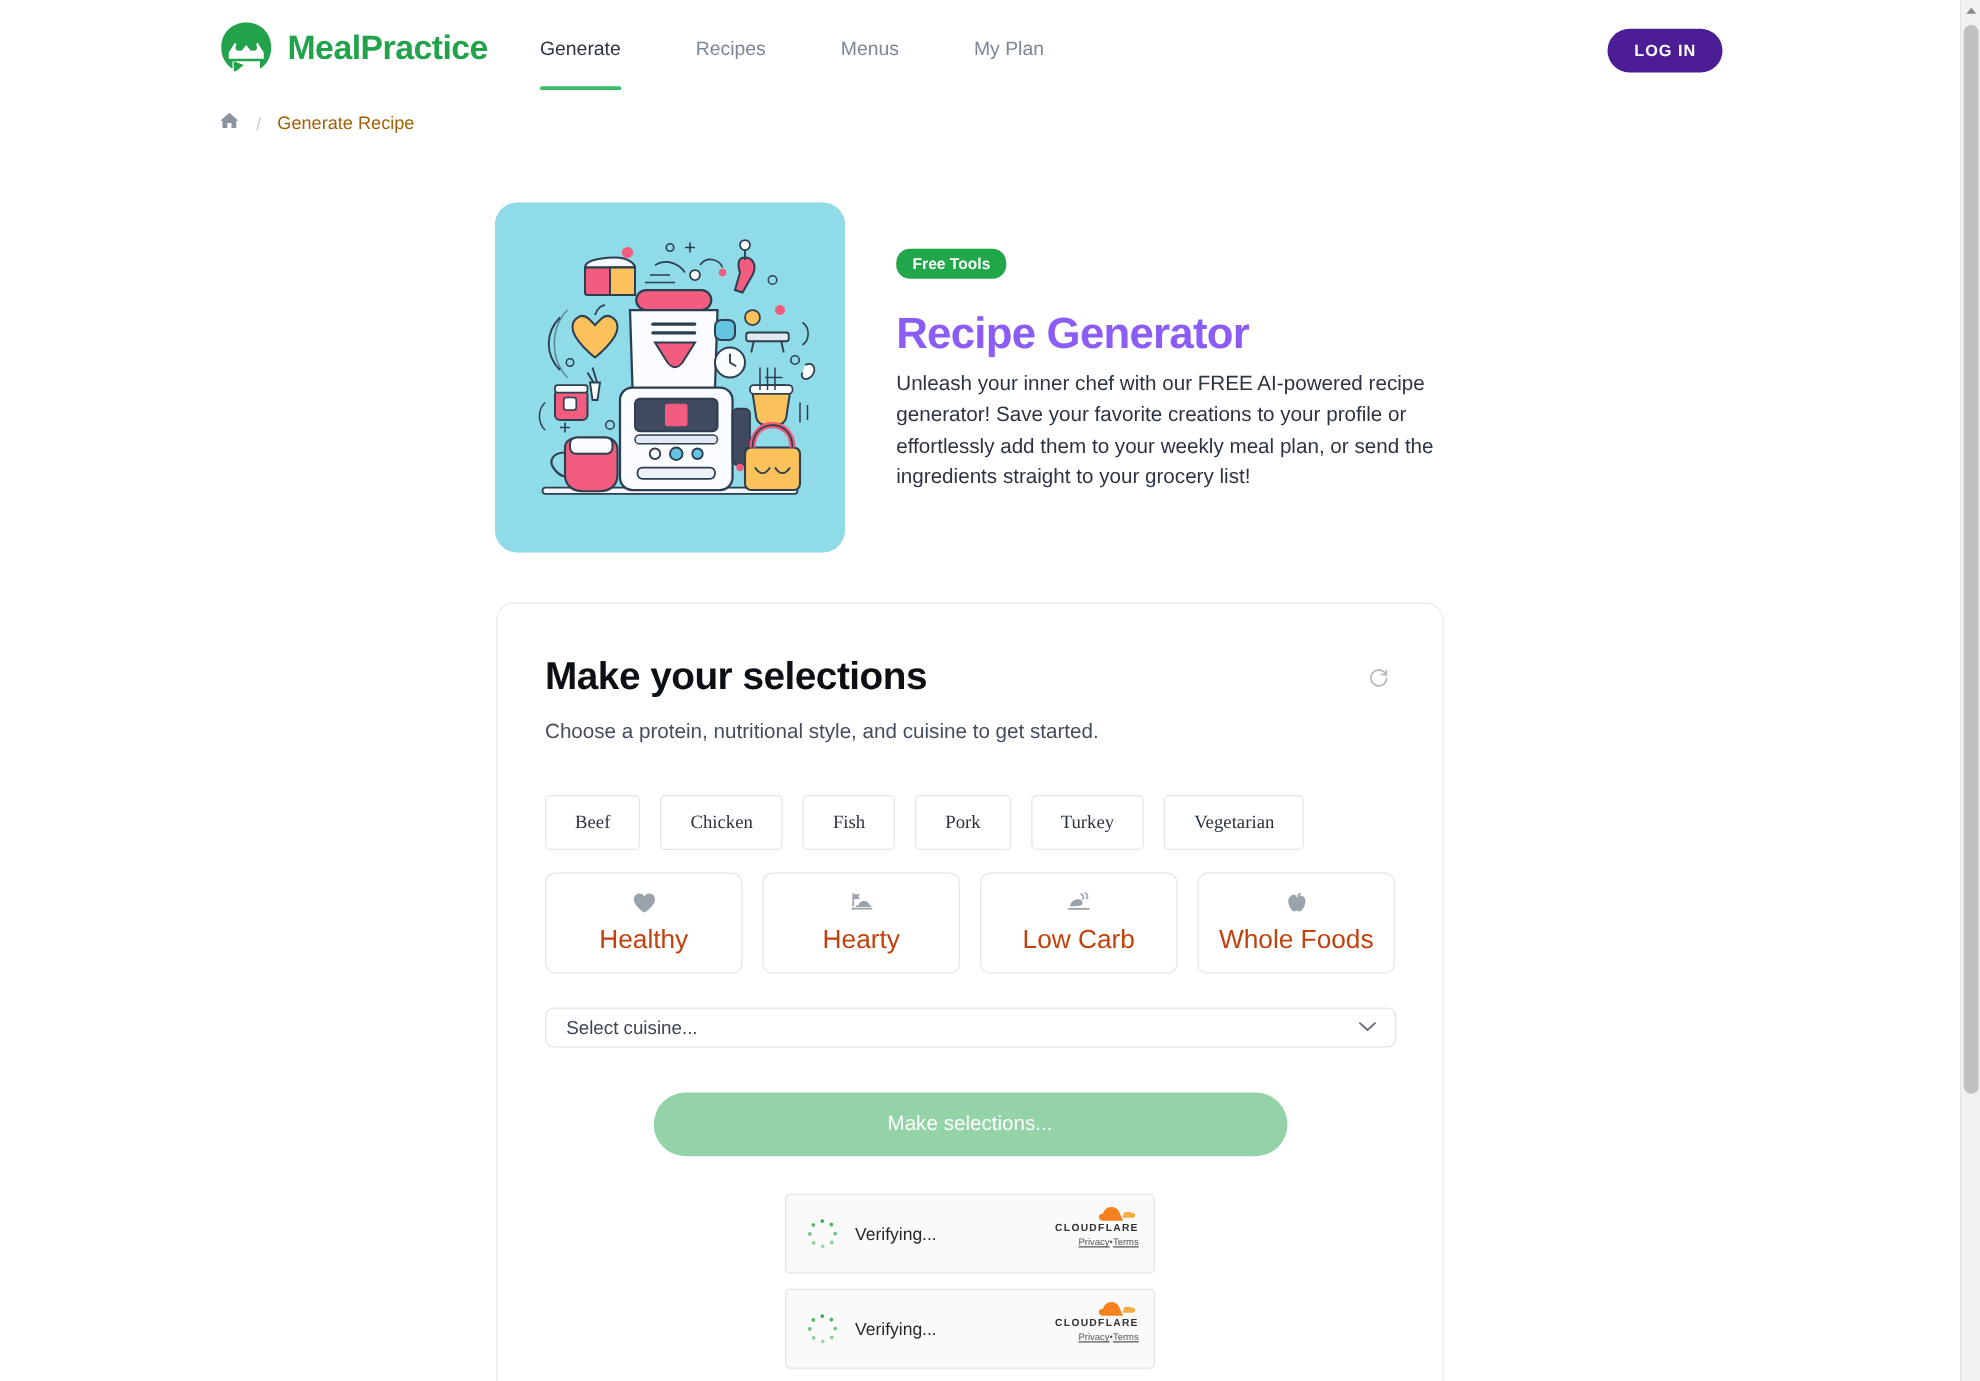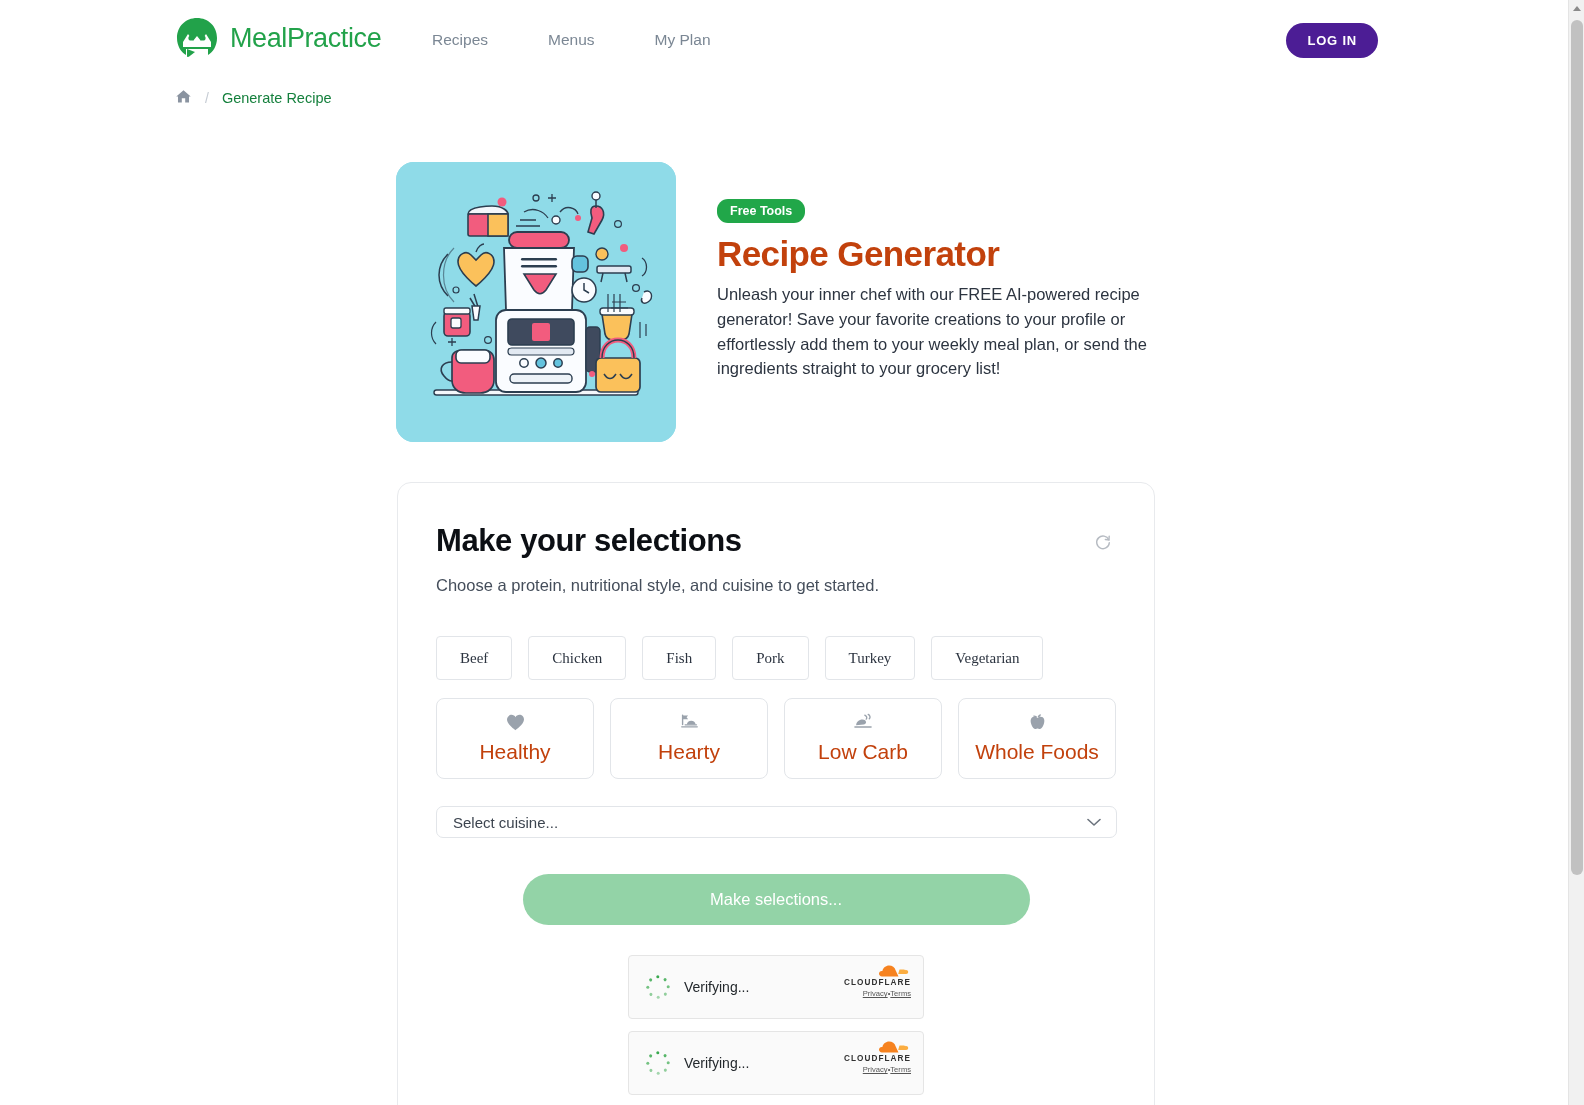--- a/index.html
+++ b/index.html
@@ -41,7 +41,7 @@
   }
   .brand-name {
     font-size: 27px;
-    font-weight: 400;
+    font-weight: 700;
     color: #22a24a;
     letter-spacing: -0.4px;
   }

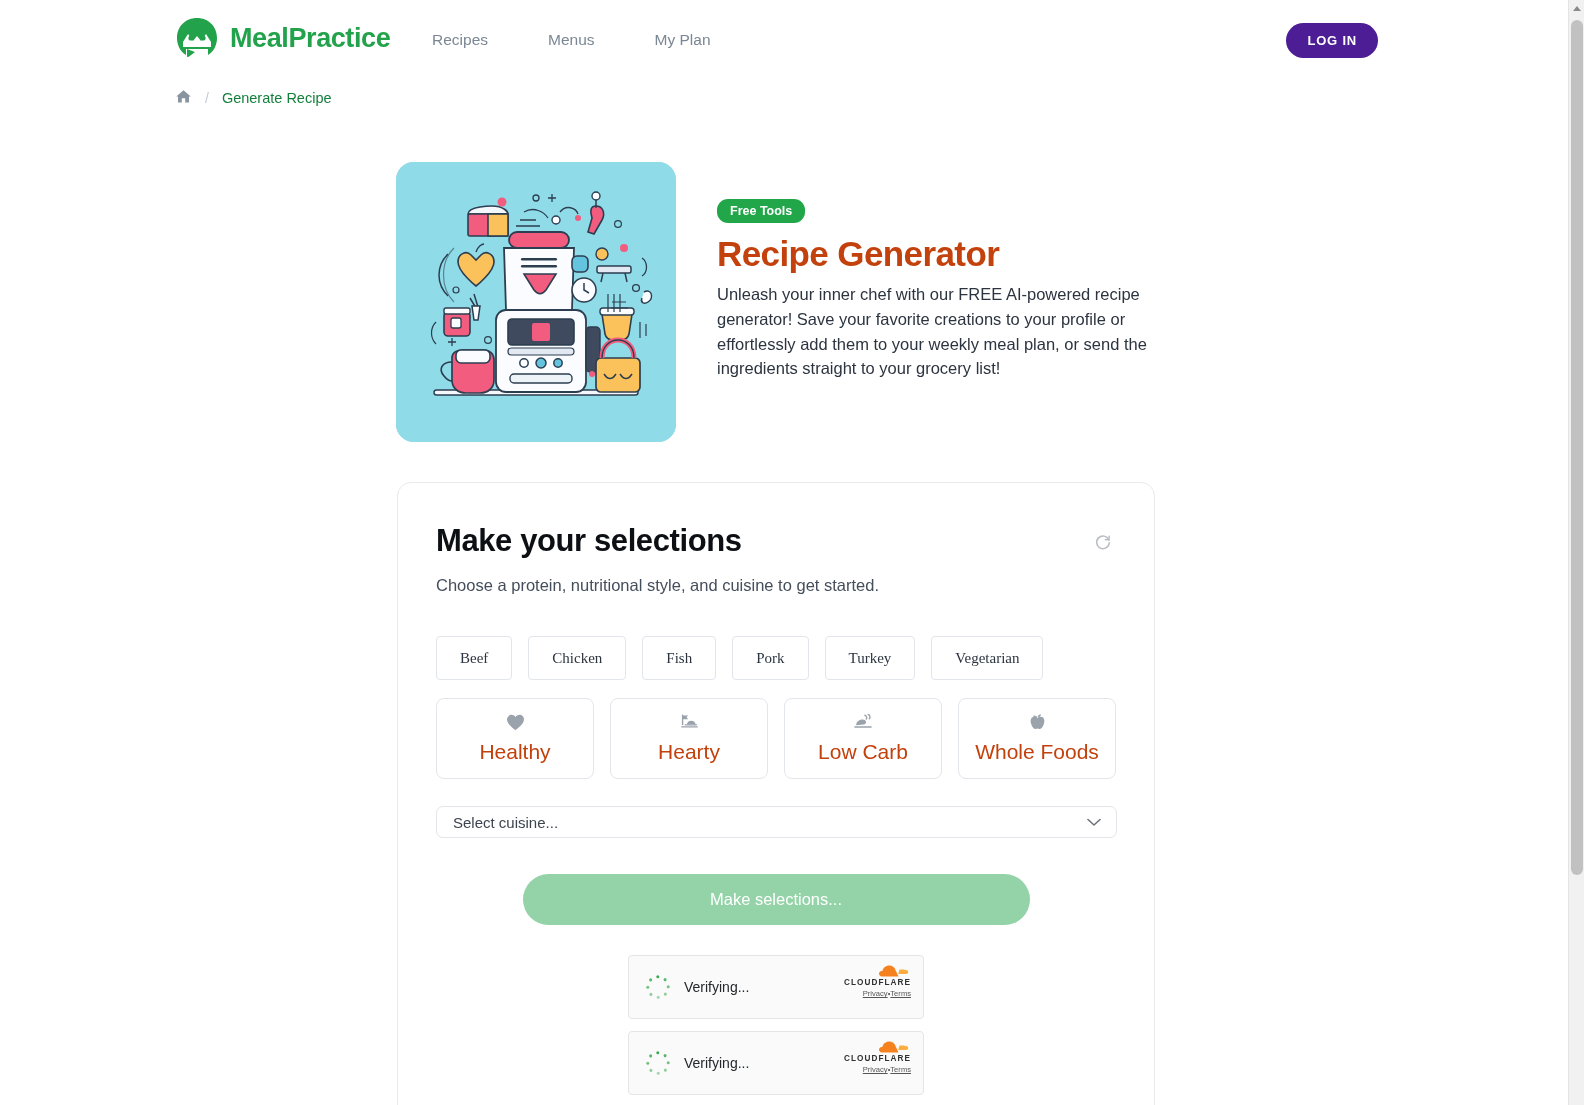--- a/index.html
+++ b/index.html
@@ -362,6 +362,9 @@
     </div>
 
     <div class="nav">
+      <div class="nav-item active">
+        <span>Generate</span>
+      </div>
       <div class="nav-item">
         <span>Recipes</span>
       </div>

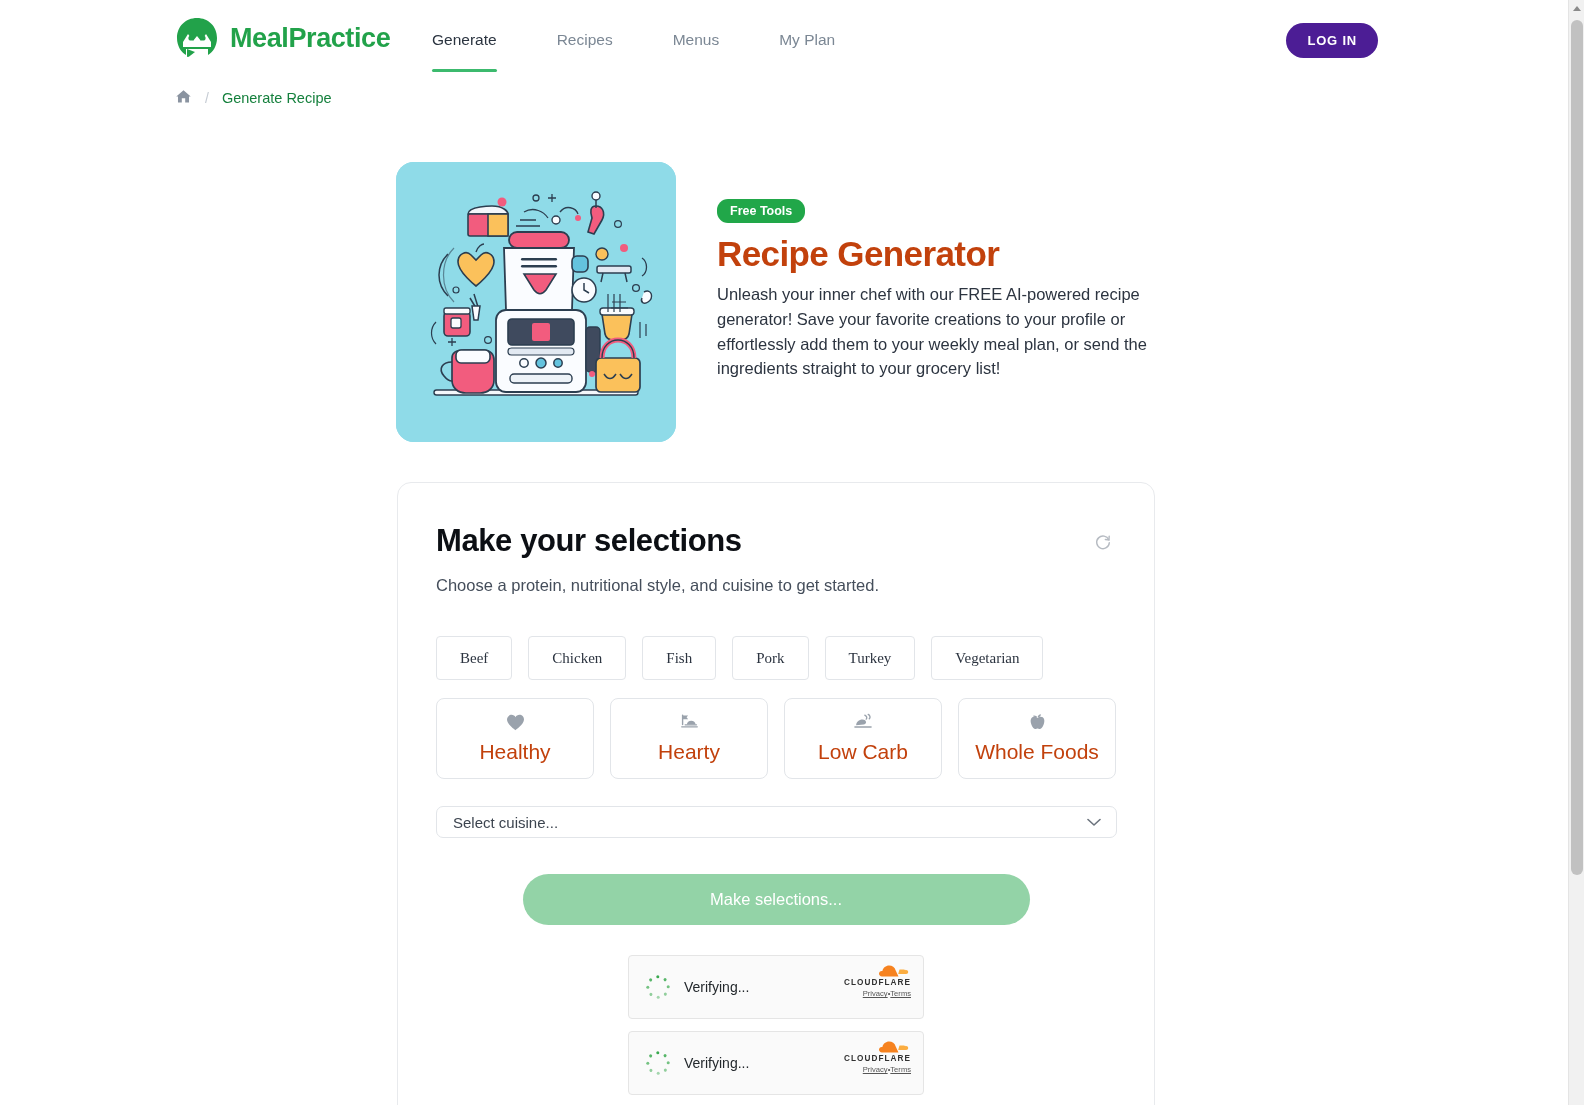--- a/index.html
+++ b/index.html
@@ -96,7 +96,7 @@
     color: #8a93a0;
   }
   .crumb-sep { color: #c5cbd3; font-size: 14px; }
-  .crumb-text { color: #15803d; cursor: pointer; }
+  .crumb-text { color: #a16207; cursor: pointer; }
 
   
   .hero {

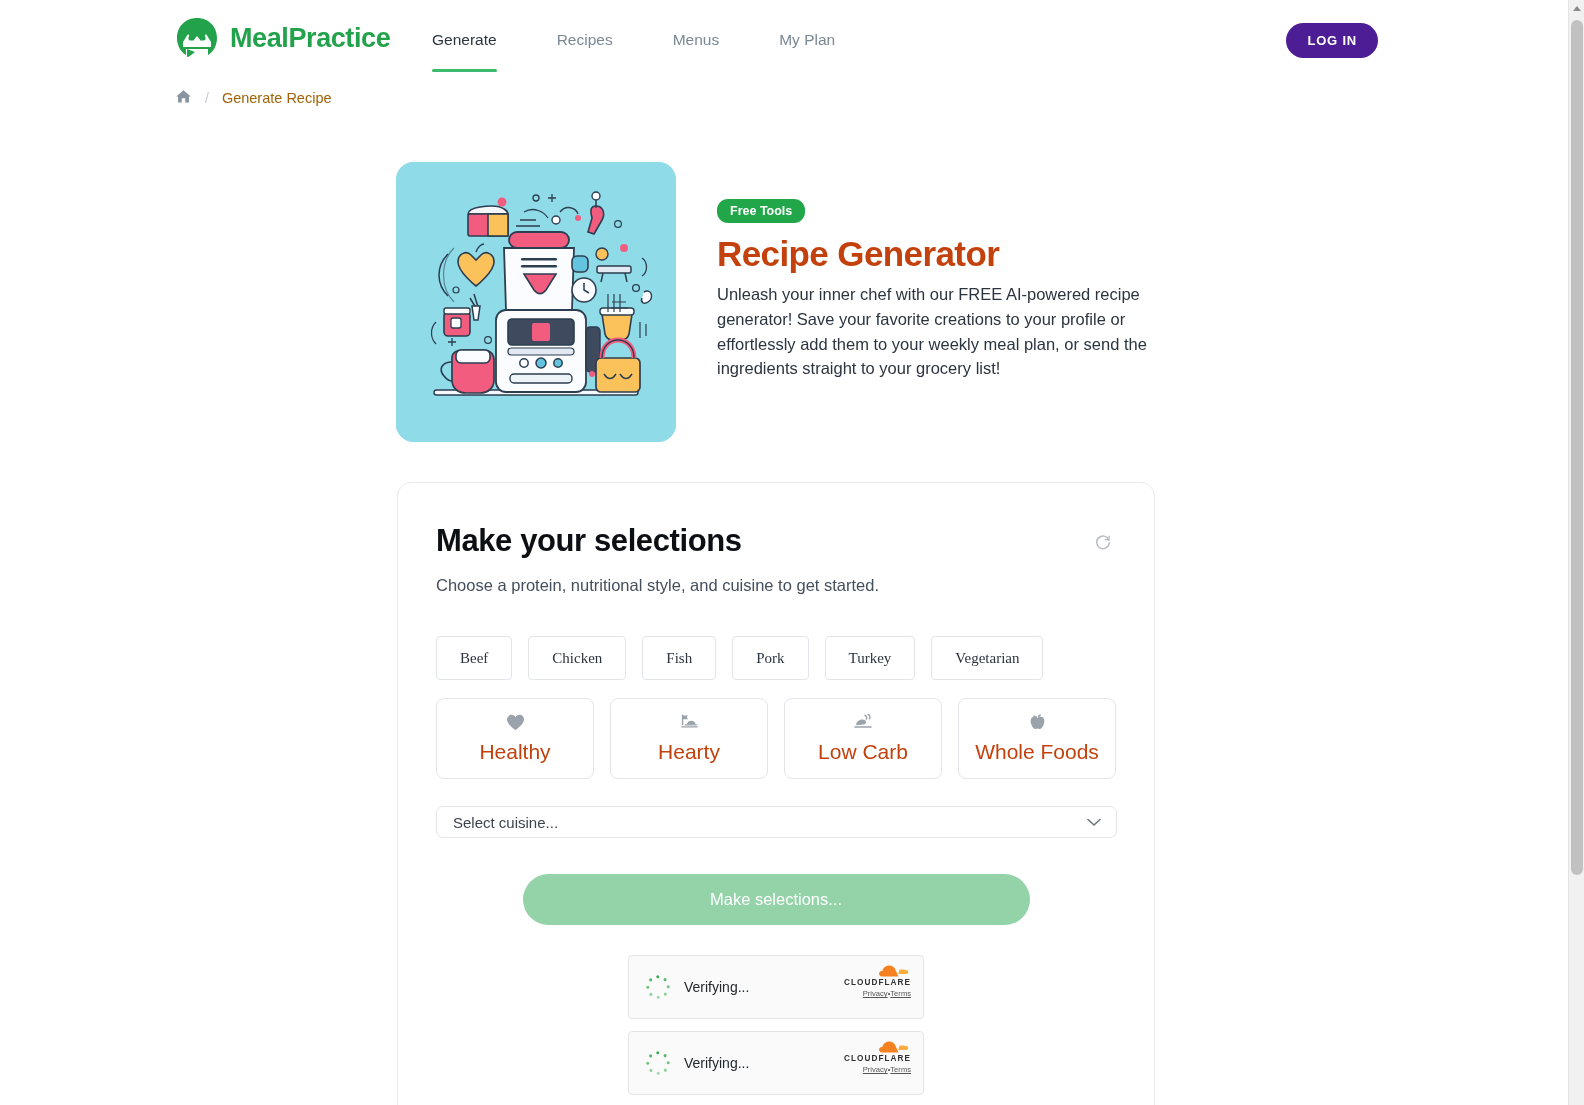--- a/index.html
+++ b/index.html
@@ -124,10 +124,10 @@
     border-radius: 11px;
   }
   .hero-title {
-    margin-top: 11px;
+    margin-top: 24px;
     font-size: 35px;
     font-weight: 700;
-    color: #c2410c;
+    color: #8b5cf6;
     letter-spacing: -0.6px;
   }
   .hero-desc {

